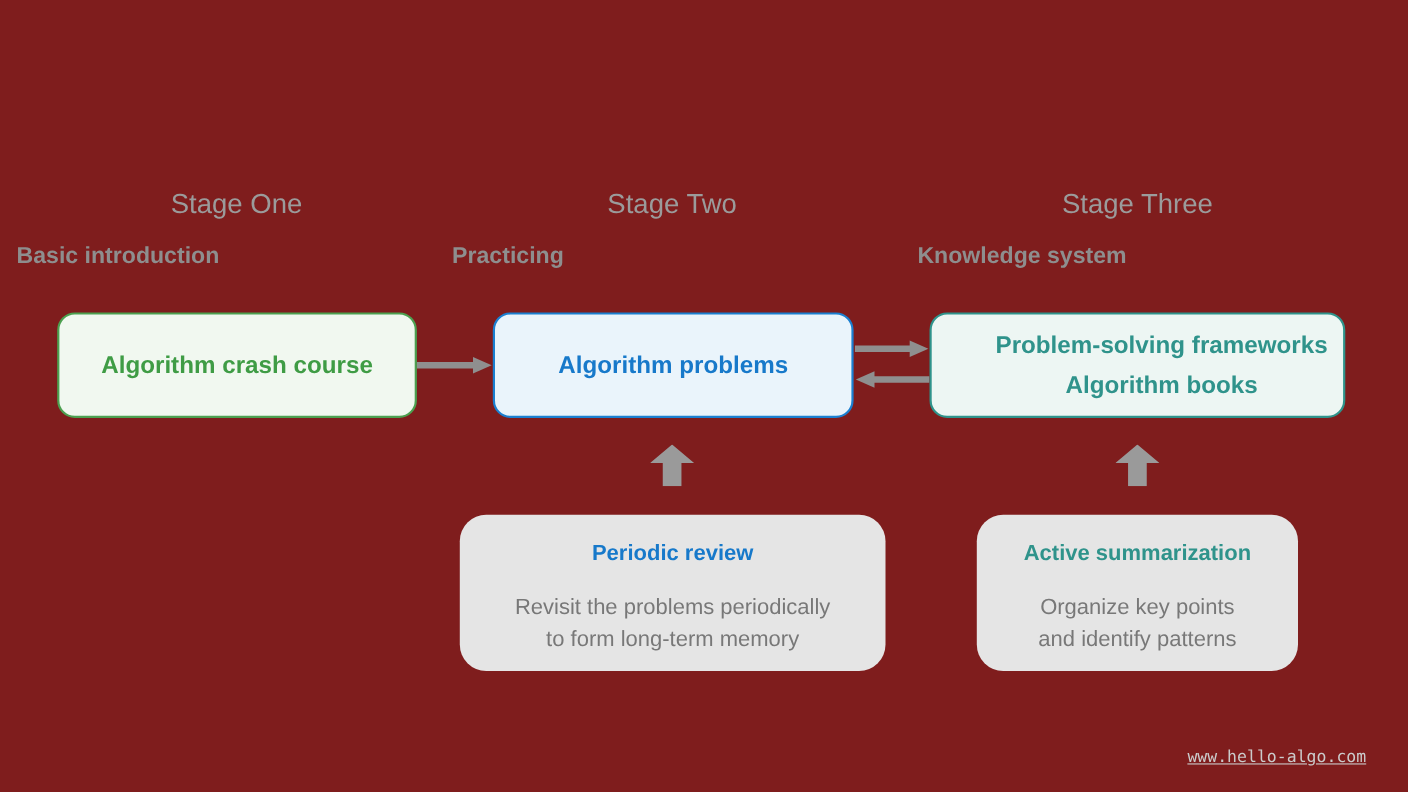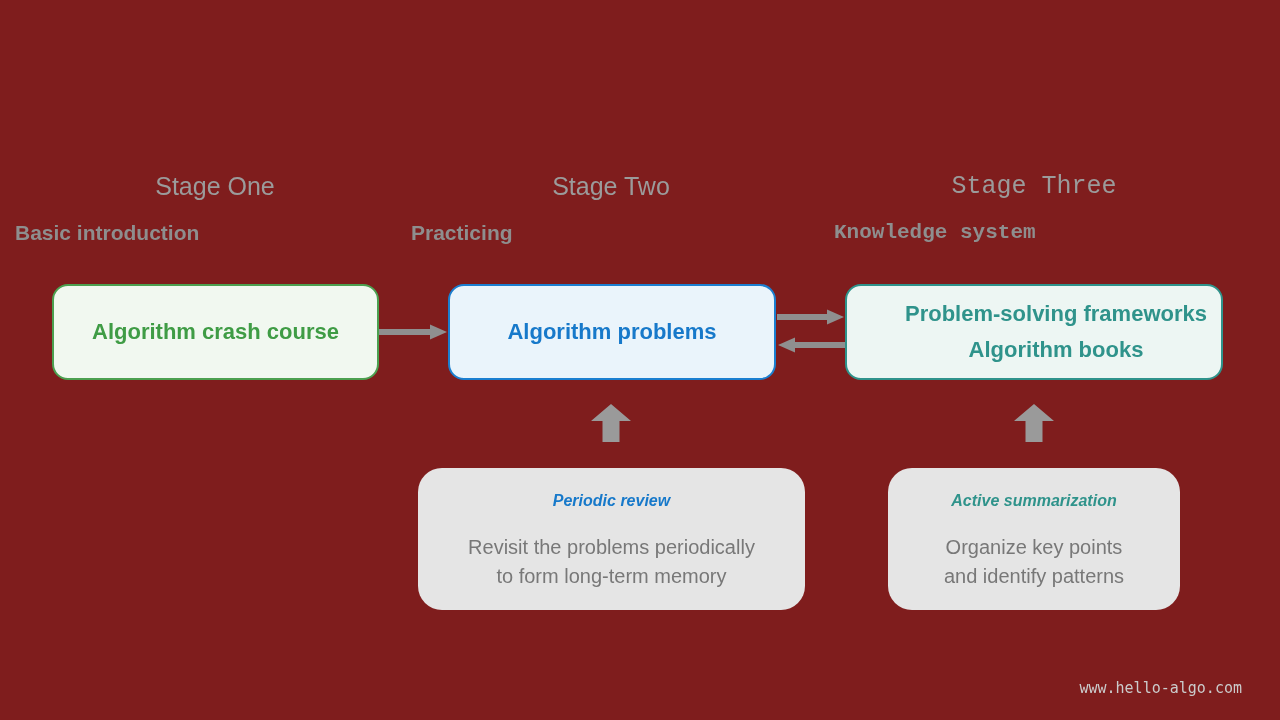--- a/index.html
+++ b/index.html
@@ -33,7 +33,7 @@
   }
   .col1 { left: 15px; }
   .col2 { left: 411px; }
-  .col3 { left: 834px; font-family: Liberation Mono, monospace; }
+  .col3 { left: 834px; }
 
   
   .stage-box {

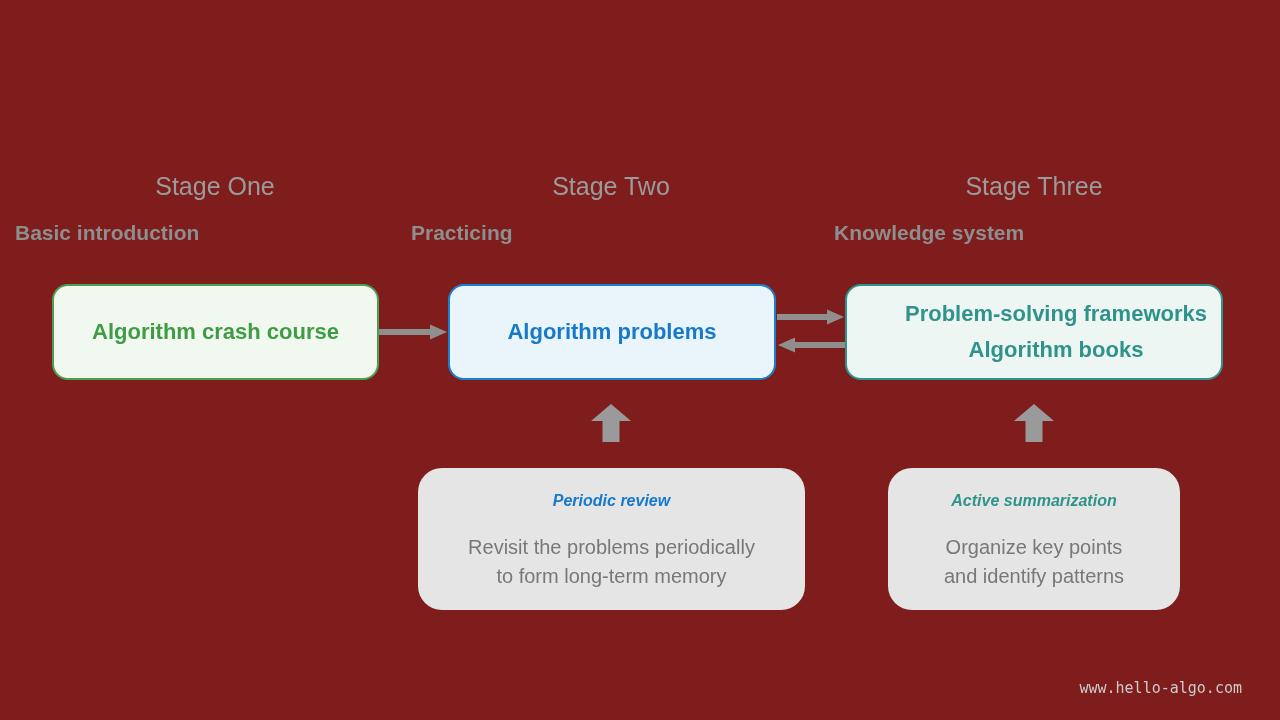--- a/index.html
+++ b/index.html
@@ -87,9 +87,8 @@
   .note-active   { left: 888px; width: 292px; }
   .note-title {
     margin-top: 24px;
-    font-size: 16px;
+    font-size: 20px;
     font-weight: 700;
-    font-style: italic;
   }
   .title-blue { color: #1779ca; }
   .title-teal { color: #2f938b; }

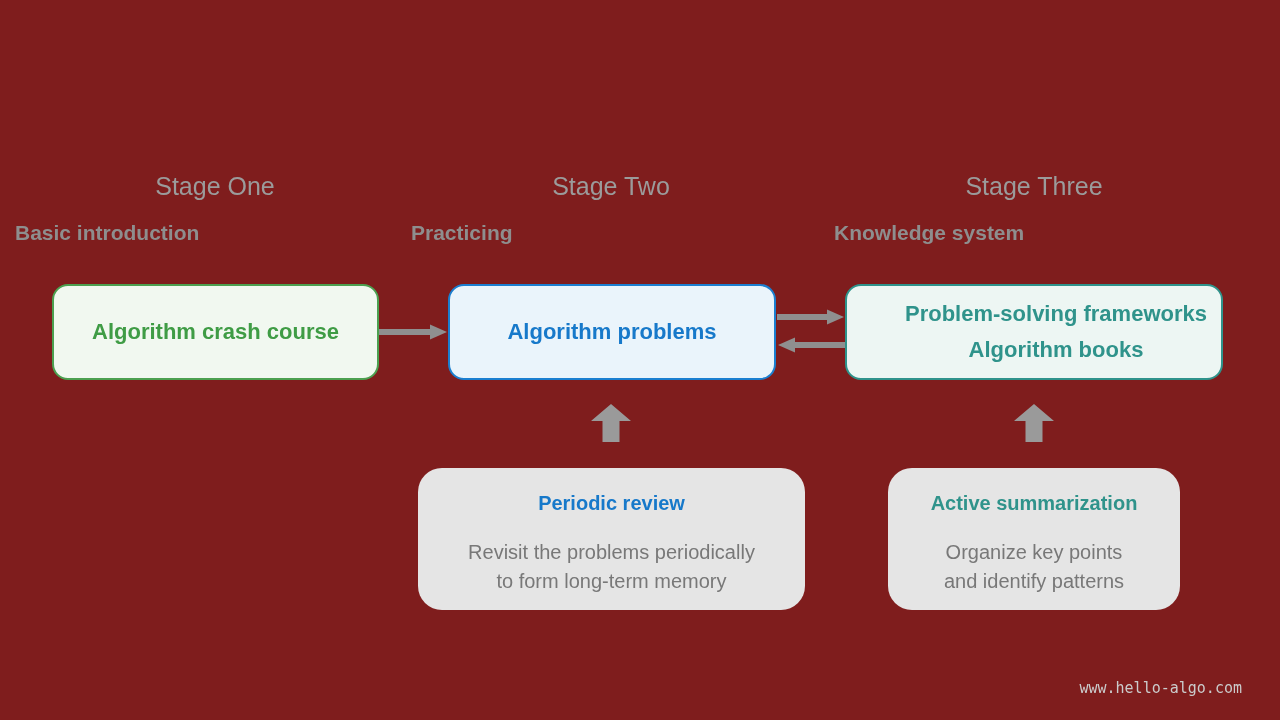--- a/index.html
+++ b/index.html
@@ -117,6 +117,7 @@
     font-family: "DejaVu Sans Mono", monospace;
     font-size: 15px;
     color: #cbcbcb;
+    text-decoration: underline;
   }
 </style>
 </head>

